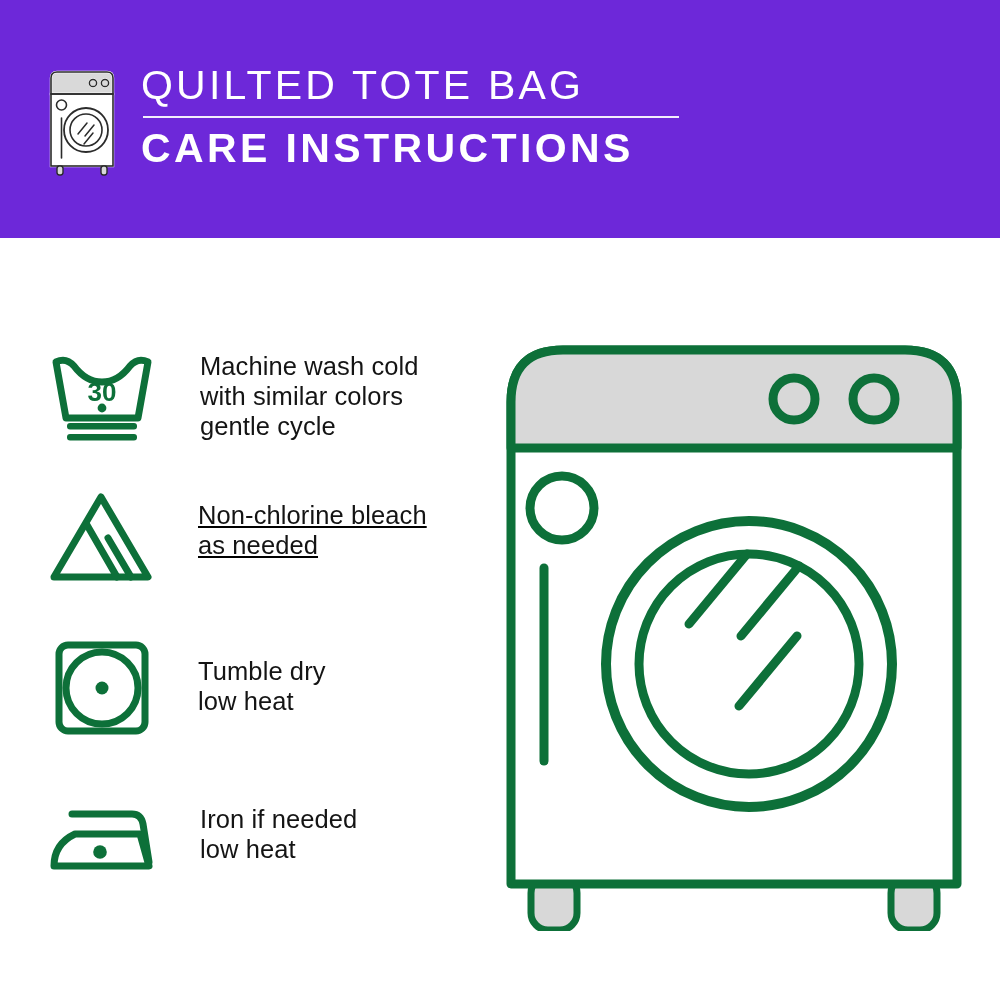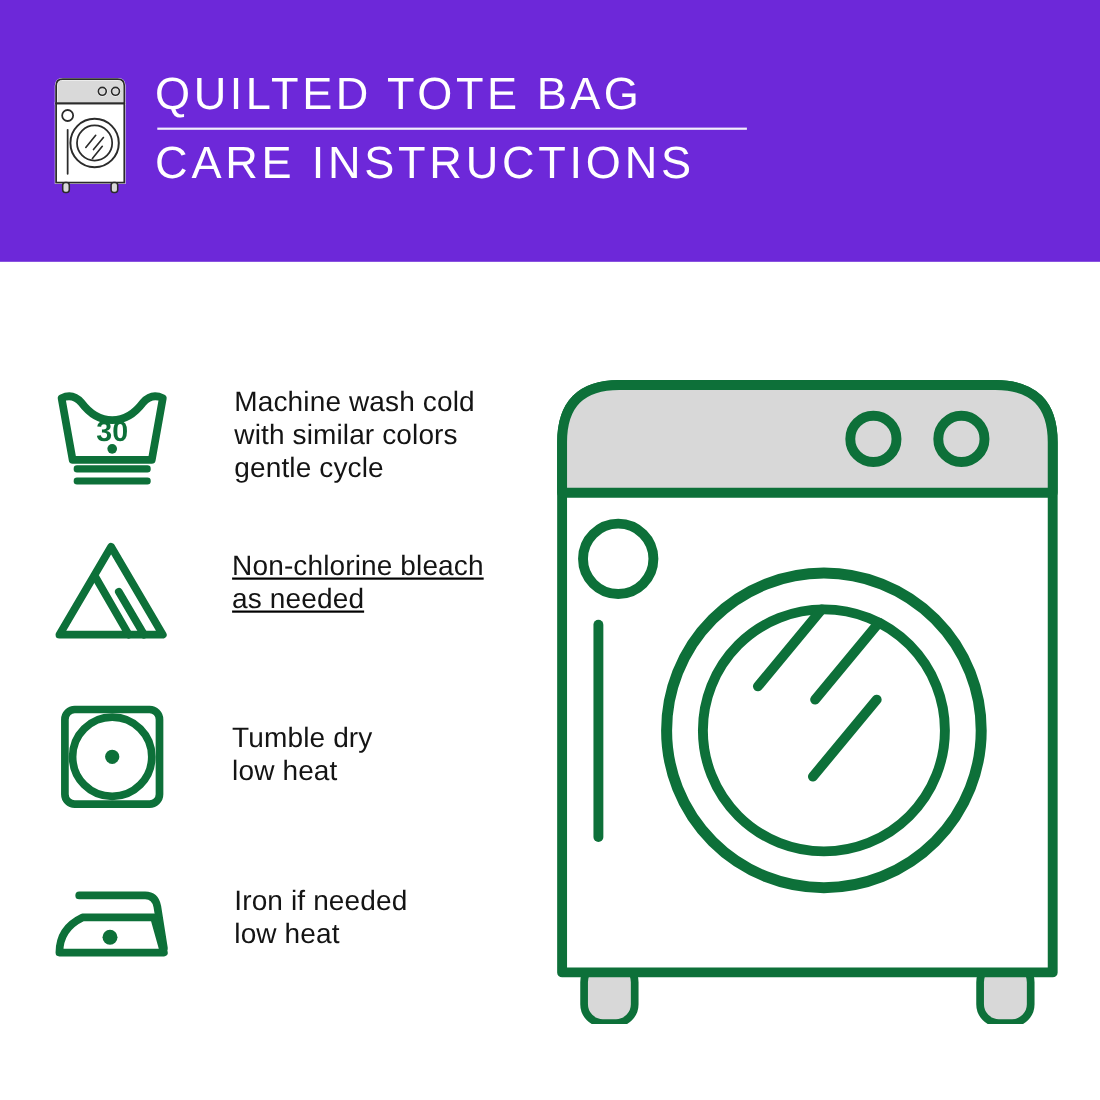--- a/index.html
+++ b/index.html
@@ -74,7 +74,7 @@
     color: #ffffff;
     font-size: 41px;
     line-height: 46px;
-    font-weight: 400;
+    font-weight: 700;
     letter-spacing: 3.4px;
     white-space: nowrap;
     font-family: "Liberation Sans", sans-serif;

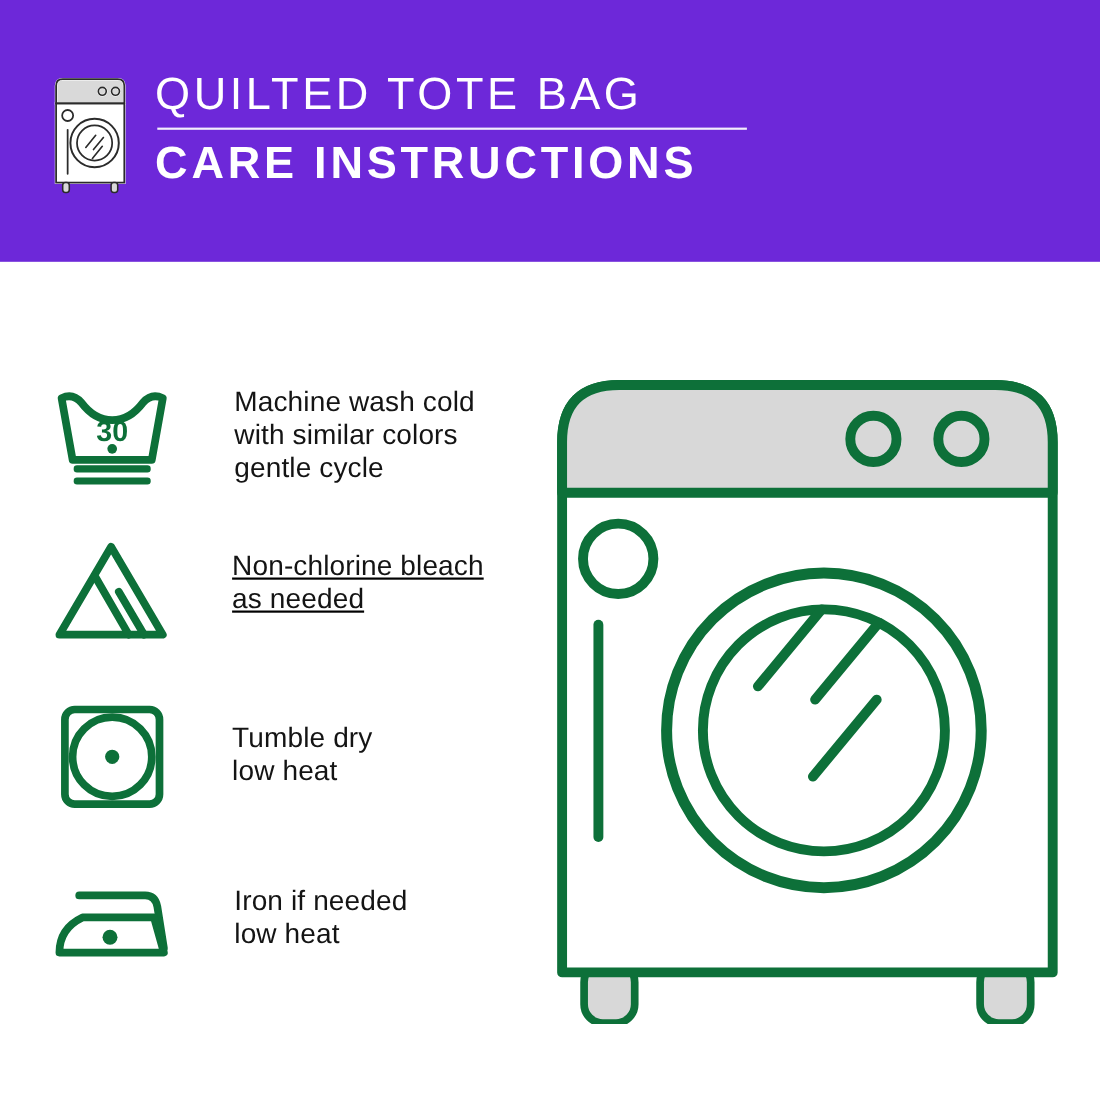--- a/index.html
+++ b/index.html
@@ -94,7 +94,6 @@
     left: 48px;
     display: flex;
     align-items: flex-start;
-    gap: 13px;
   }
 
   .care-row.r0 { top: 104px; }

